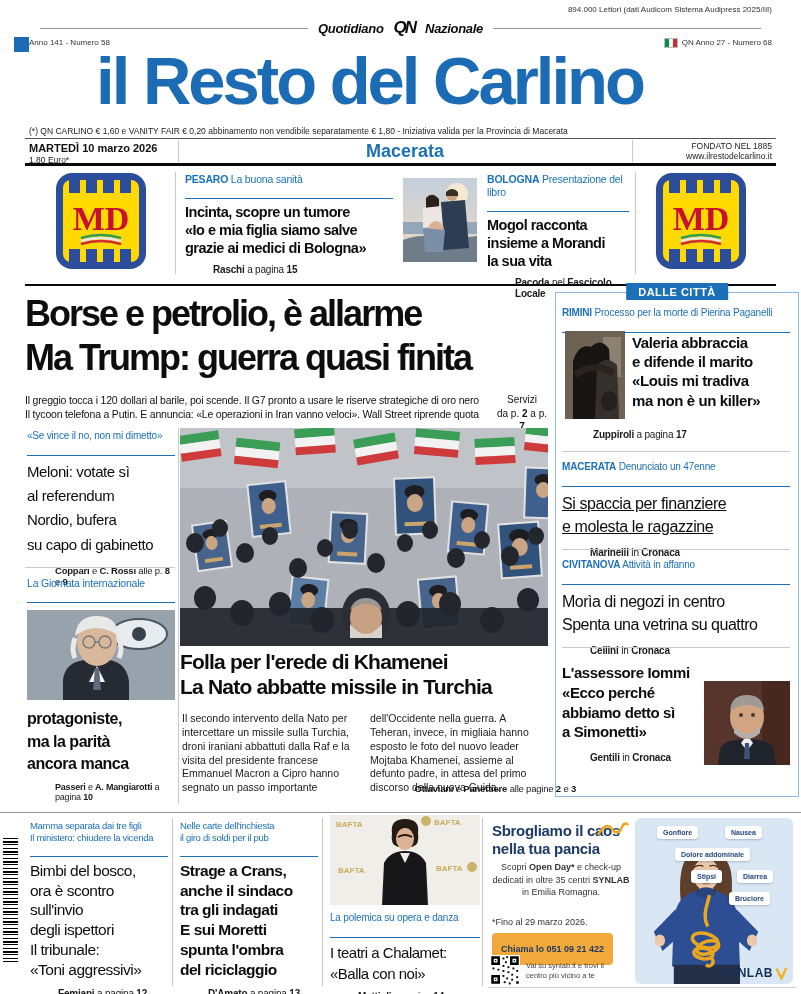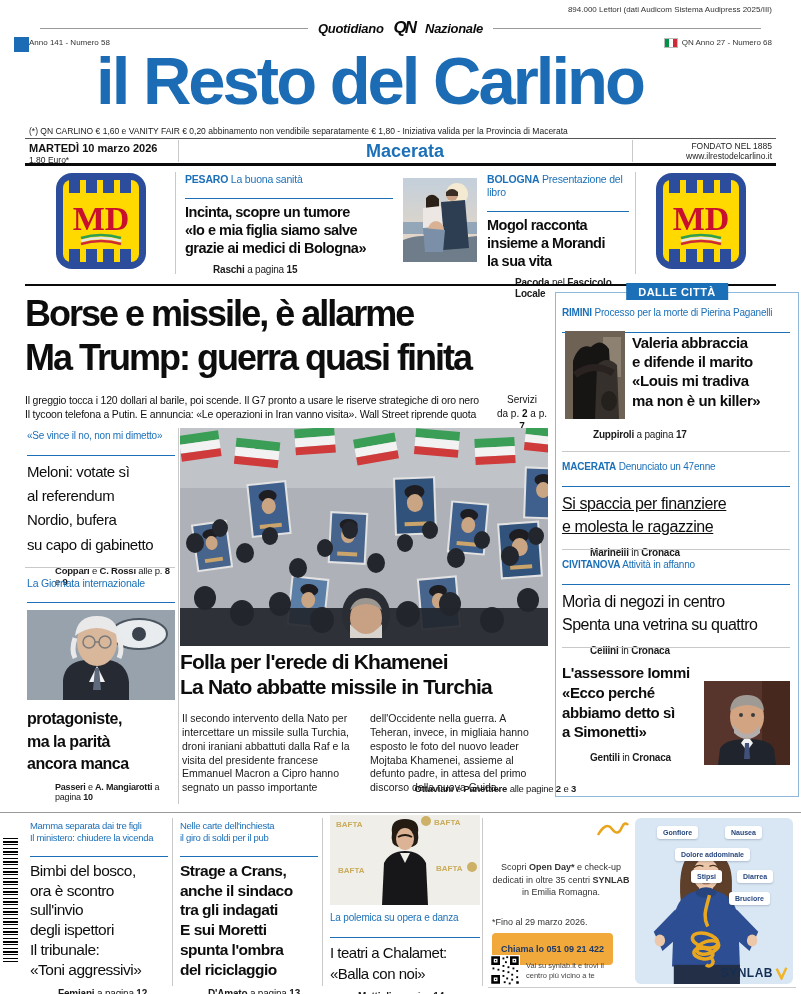--- a/index.html
+++ b/index.html
@@ -164,7 +164,7 @@
   <div class="hblack" style="top:284px;left:25px;width:751px;height:2px;"></div>
 
   <div class="abs hl bold" style="top:292px;left:25px;width:530px;font-size:36px;letter-spacing:-2px;line-height:1.22;">
-    <div>Borse e missile, è allarme</div>
+    <div>Borse e petrolio, è allarme</div>
     <div>Ma Trump: guerra quasi finita</div>
   </div>
   <div class="abs deck" style="top:393px;left:25px;width:465px;">

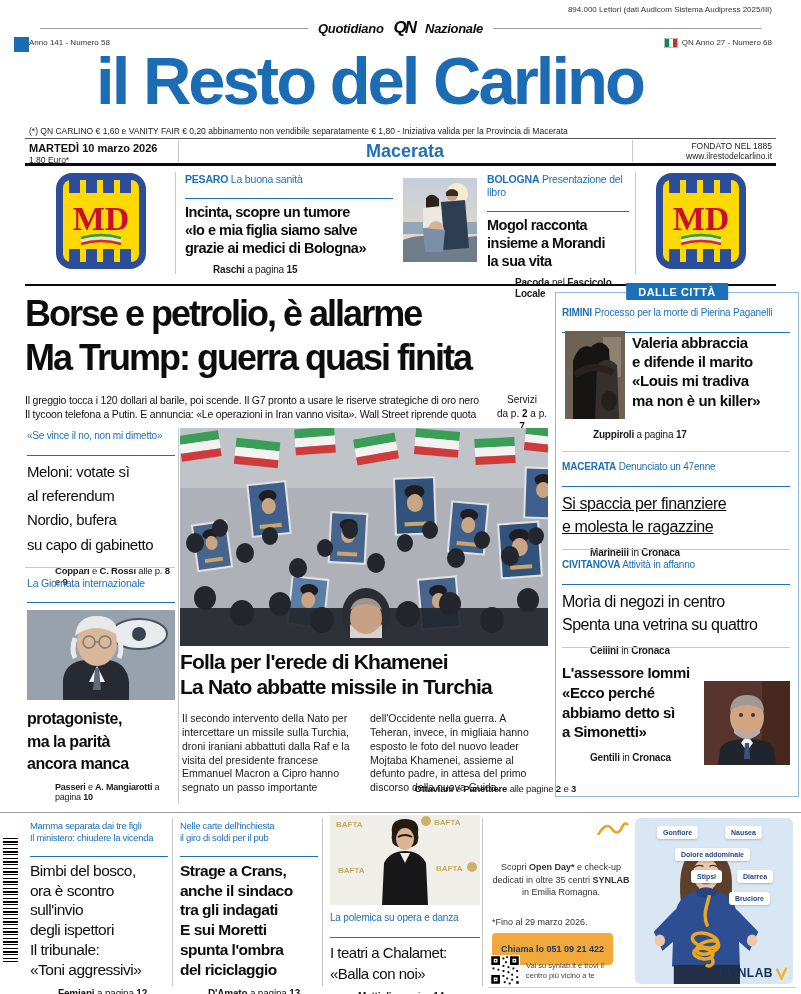--- a/index.html
+++ b/index.html
@@ -169,7 +169,7 @@
   </div>
   <div class="abs deck" style="top:393px;left:25px;width:465px;">
     <div>Il greggio tocca i 120 dollari al barile, poi scende. Il G7 pronto a usare le riserve strategiche di oro nero</div>
-    <div>Il tycoon telefona a Putin. E annuncia: «Le operazioni in Iran vanno visita». Wall Street riprende quota</div>
+    <div>Il tycoon telefona a Putin. E annuncia: «Le operazioni in Iran vanno veloci». Wall Street riprende quota</div>
   </div>
   <div class="abs" style="top:393px;left:496px;width:52px;font-size:10px;text-align:center;line-height:1.35;">
     <div>Servizi</div>

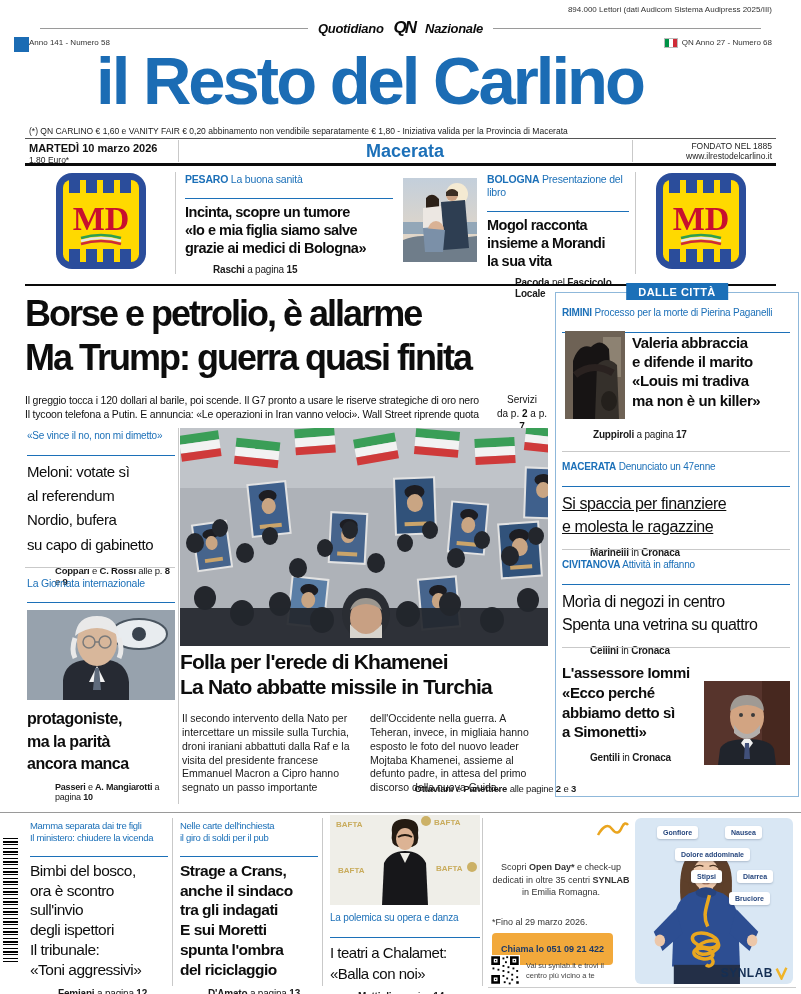--- a/index.html
+++ b/index.html
@@ -484,6 +484,10 @@
   </div>
 
   <div class="abs" style="top:815px;left:488px;width:308px;height:172px;border-bottom:1px solid #ccc;">
+    <div style="position:absolute;top:7px;left:4px;font-size:15px;font-weight:bold;color:#1e3a66;line-height:1.18;letter-spacing:-0.3px;">
+      <div>Sbrogliamo il caos</div>
+      <div>nella tua pancia</div>
+    </div>
     <svg style="position:absolute;top:4px;left:108px;" width="34" height="20" viewBox="0 0 34 20">
       <path d="M2 16 Q10 2 16 10 Q22 18 26 8 Q29 2 32 6" stroke="#eaa51f" stroke-width="2.5" fill="none"></path>
     </svg>

